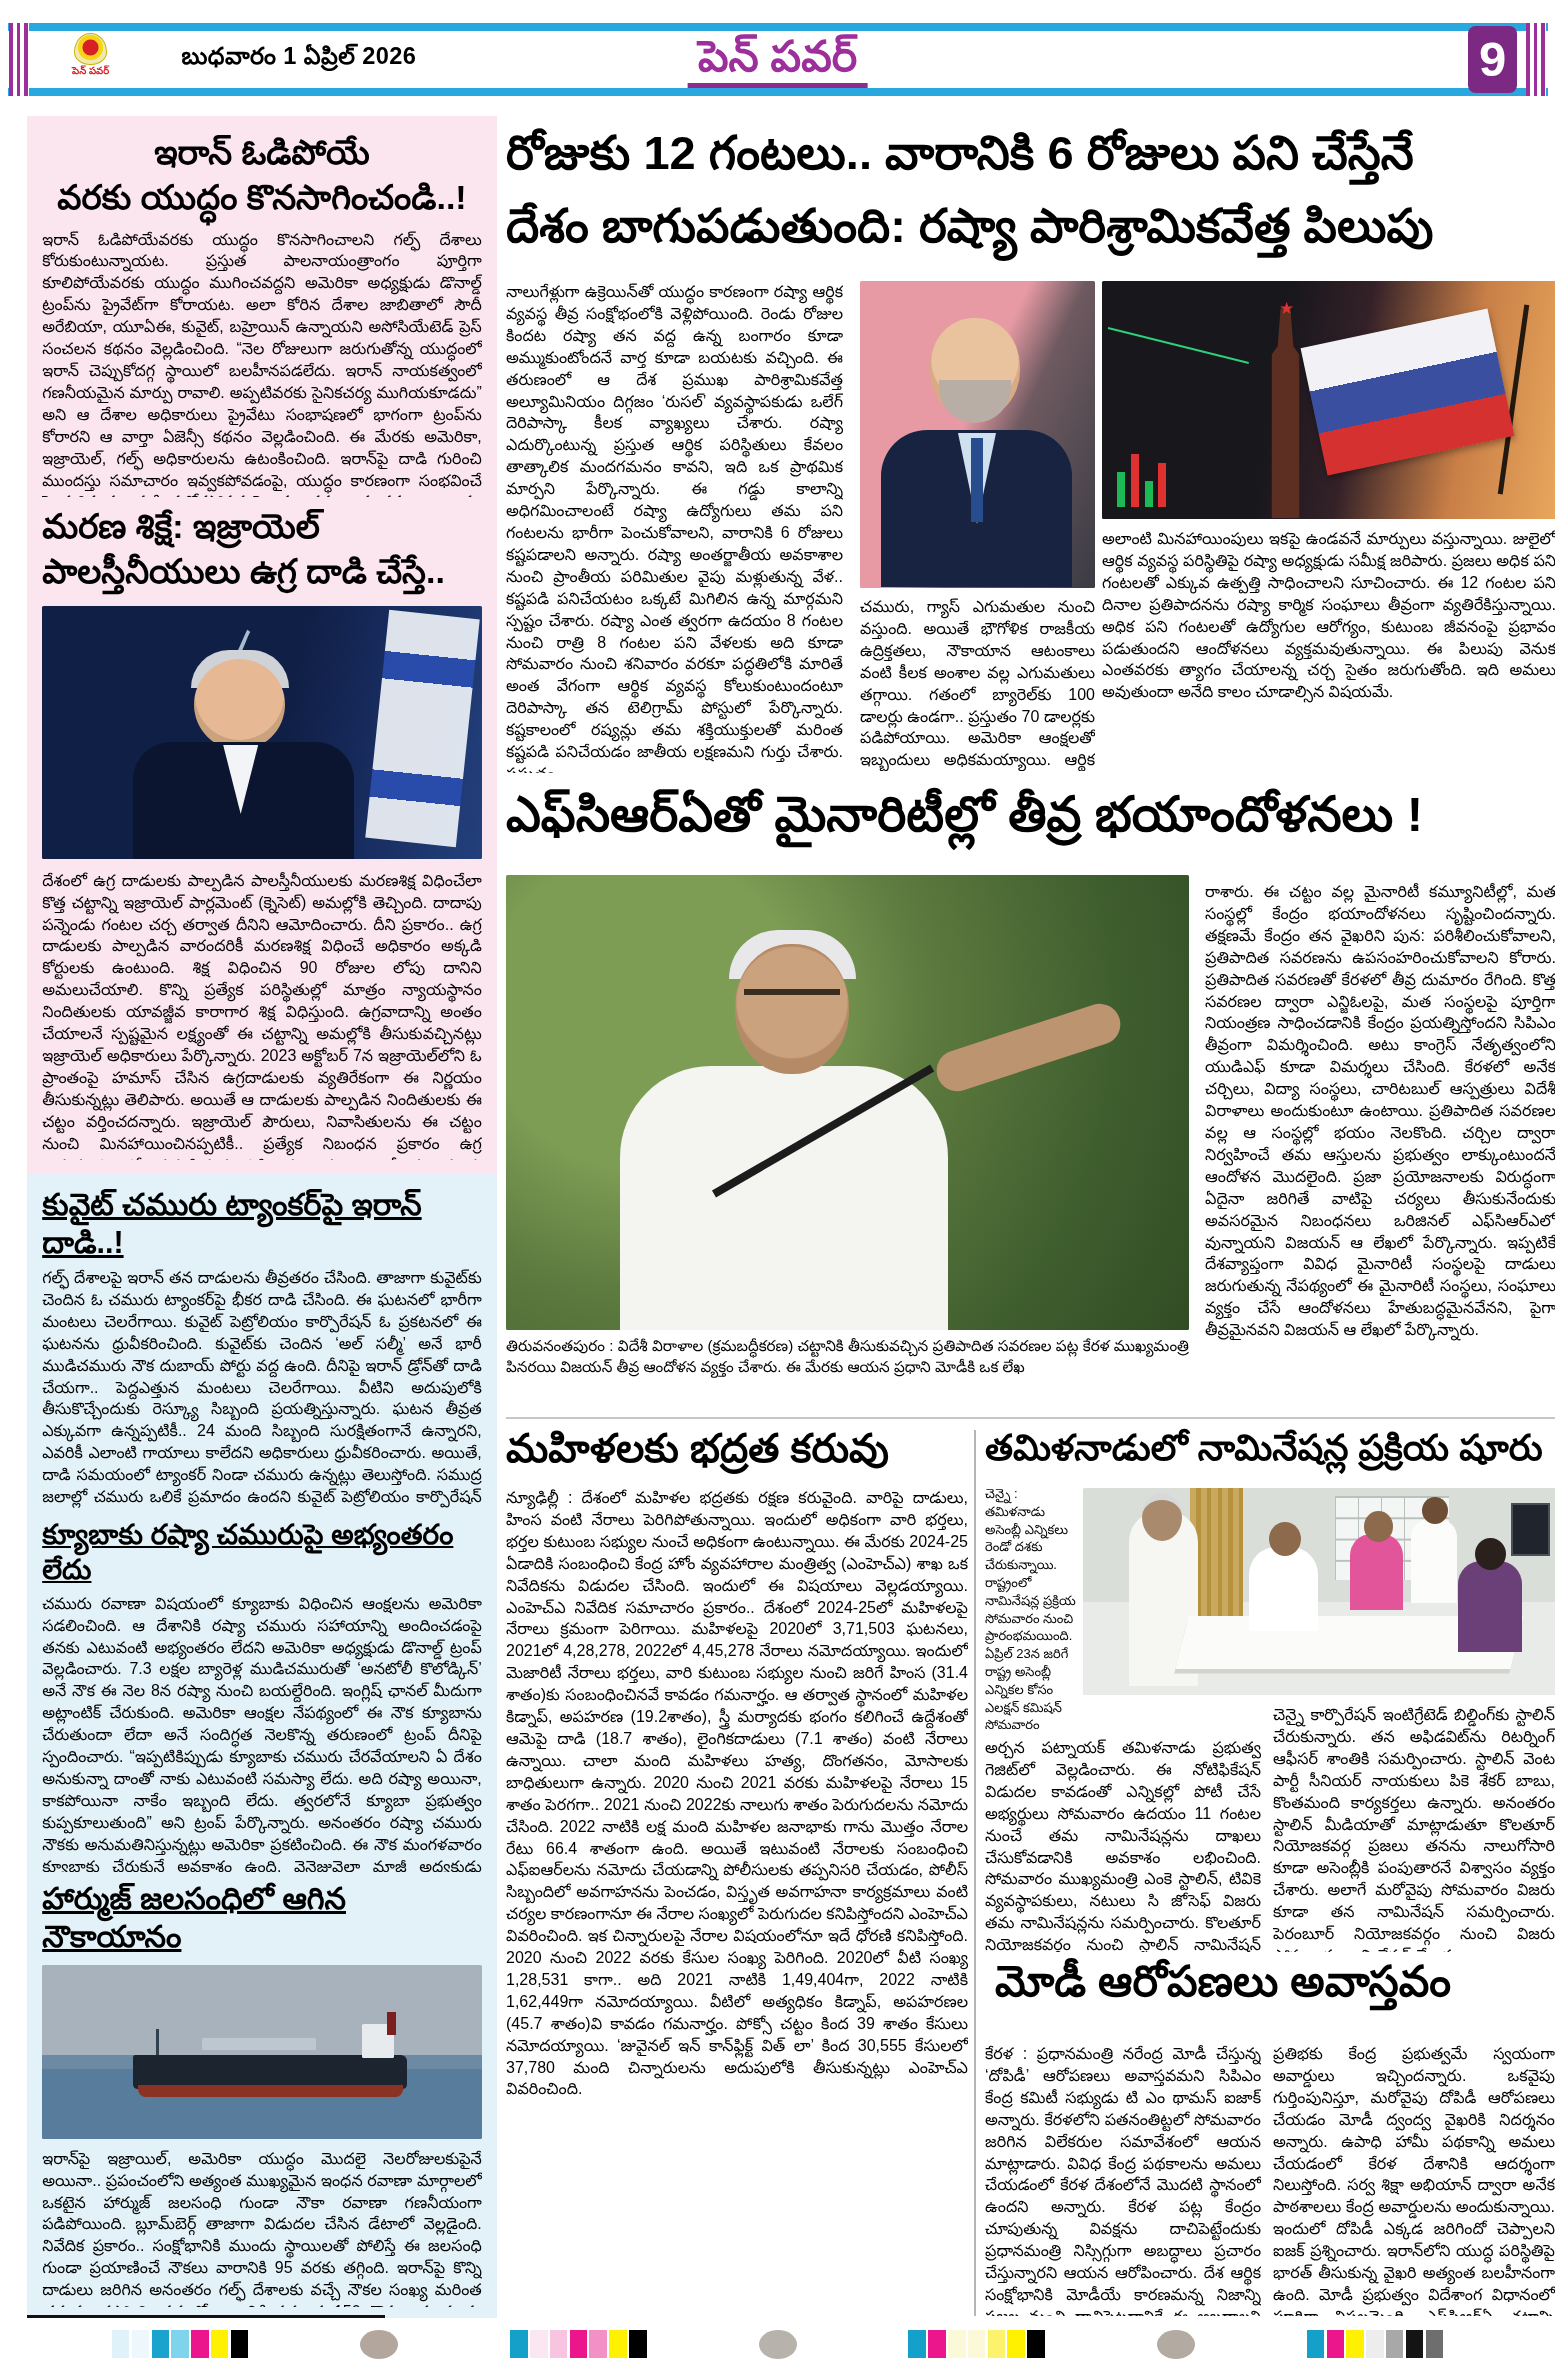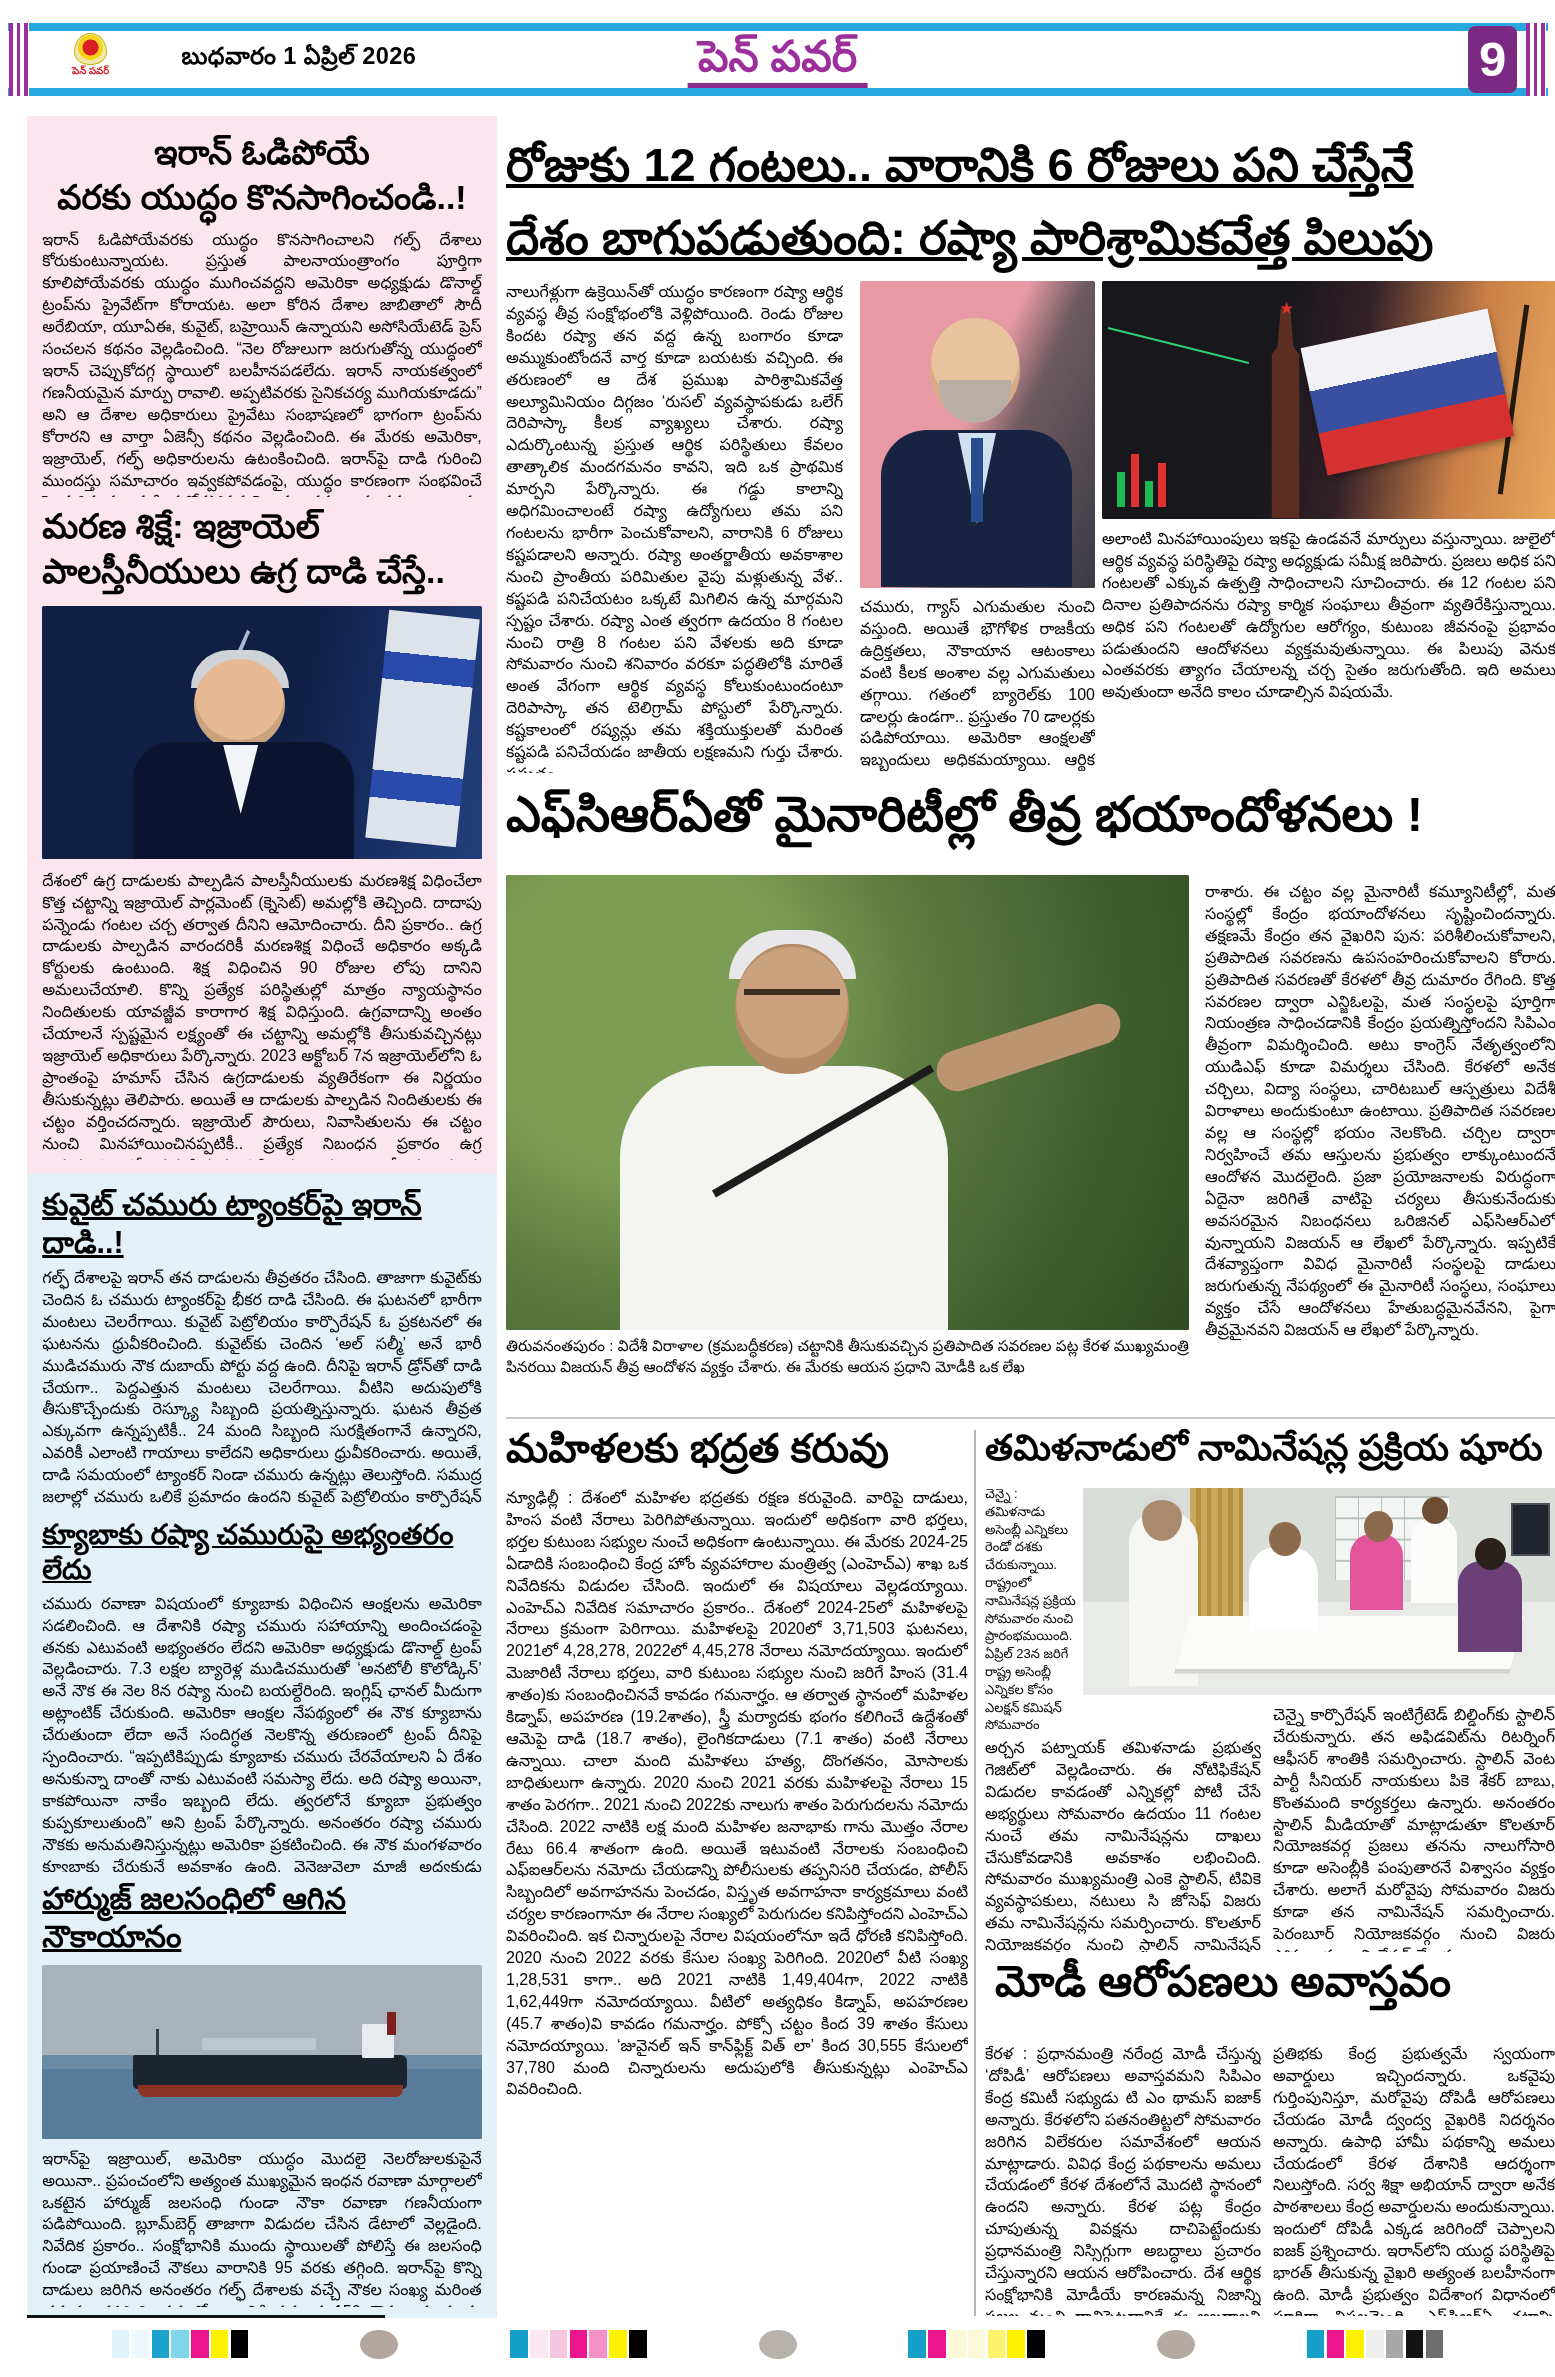--- a/index.html
+++ b/index.html
@@ -168,7 +168,7 @@
     <div class="body-txt" style="margin-top:9.1px;flex:1;">ఇరాన్‌పై ఇజ్రాయిల్, అమెరికా యుద్ధం మొదలై నెలరోజులకుపైనే అయినా.. ప్రపంచంలోని అత్యంత ముఖ్యమైన ఇంధన రవాణా మార్గాలలో ఒకటైన హార్ముజ్ జలసంధి గుండా నౌకా రవాణా గణనీయంగా పడిపోయింది. బ్లూమ్‌బెర్గ్ తాజాగా విడుదల చేసిన డేటాలో వెల్లడైంది. నివేదిక ప్రకారం.. సంక్షోభానికి ముందు స్థాయిలతో పోలిస్తే ఈ జలసంధి గుండా ప్రయాణించే నౌకలు వారానికి 95 వరకు తగ్గింది. ఇరాన్‌పై కొన్ని దాడులు జరిగిన అనంతరం గల్ఫ్ దేశాలకు వచ్చే నౌకల సంఖ్య మరింత తగ్గుతూ వస్తోంది. గతంలో వారానికి సగటున 150 నౌకలు ఈ మార్గం గుండా ప్రయాణించేవి. సముద్ర రవాణాలో ఈ తీవ్రస్థాయి క్షీణత, ప్రపంచవ్యాప్త ఇంధన సరఫరాలపై ఆందోళనలు పెంచుతోంది.. గ్యాస్ నౌకల విషయంలోనూ ఇదే ధోరణి కనిపిస్తోందని నివేదిక పేర్కొంది.</div>
   </div>
 
-  <div class="abs hl-xl" style="left:506px;top:129px;width:1050px;text-decoration:underline;">
+  <div class="abs hl-xl" style="left:506px;top:117px;width:1050px;">
     <span style="display:block">రోజుకు 12 గంటలు.. వారానికి 6 రోజులు పని చేస్తేనే</span>
     <span style="display:block">దేశం బాగుపడుతుంది: రష్యా పారిశ్రామికవేత్త పిలుపు</span>
   </div>

